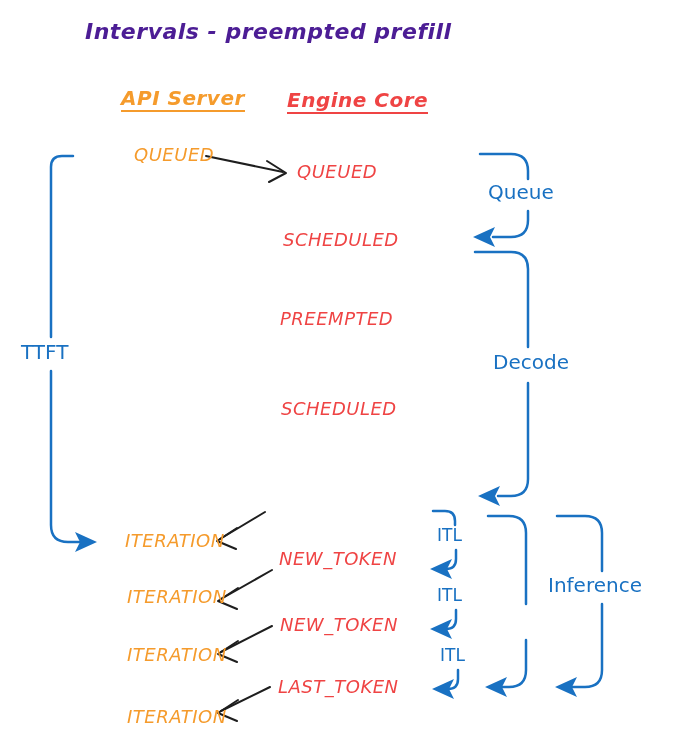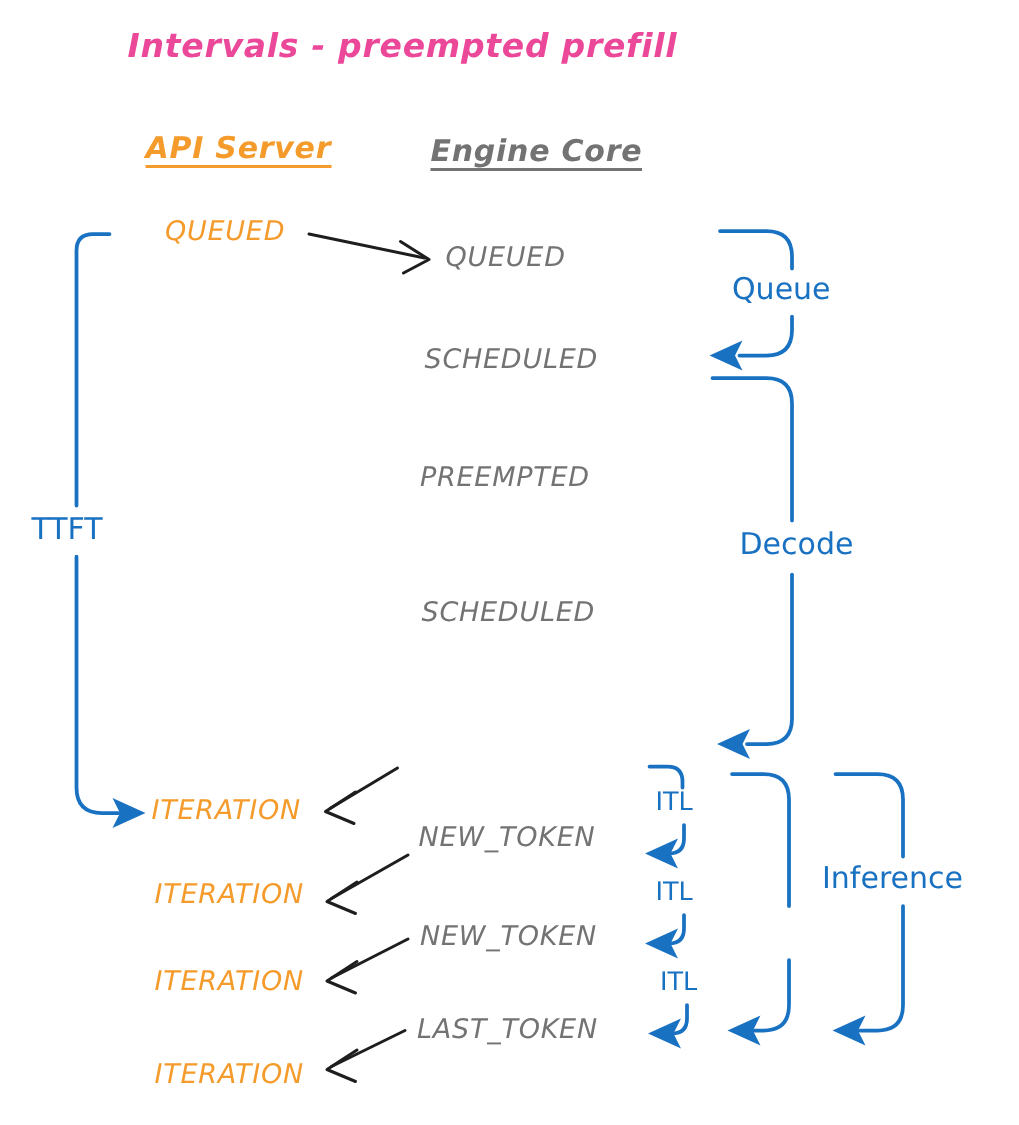--- a/index.html
+++ b/index.html
@@ -27,7 +27,7 @@
     font-size:22px;
     font-weight:bold;
     font-style:italic;
-    color:#ec4899;
+    color:#4c1d95;
     letter-spacing:0.5px;
   }
   .hdr{

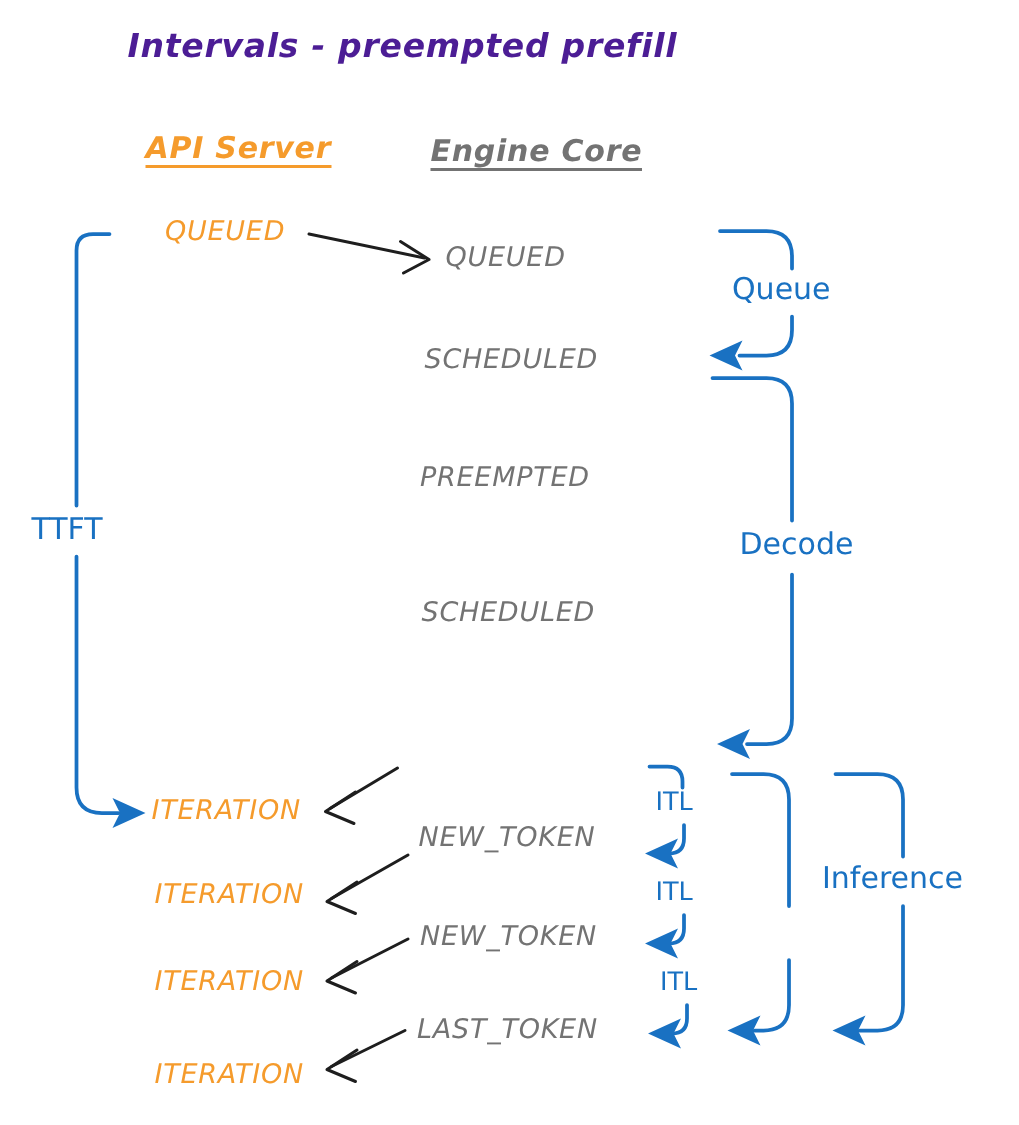--- a/index.html
+++ b/index.html
@@ -38,7 +38,7 @@
     padding-bottom:1px;
     letter-spacing:0.5px;
   }
-  .orange{color:#f59b2c;}
+  .orange{color:#f59b2c;margin-left:24px;}
   .red{color:#737373;}
   .blue{
     color:#1971c2;

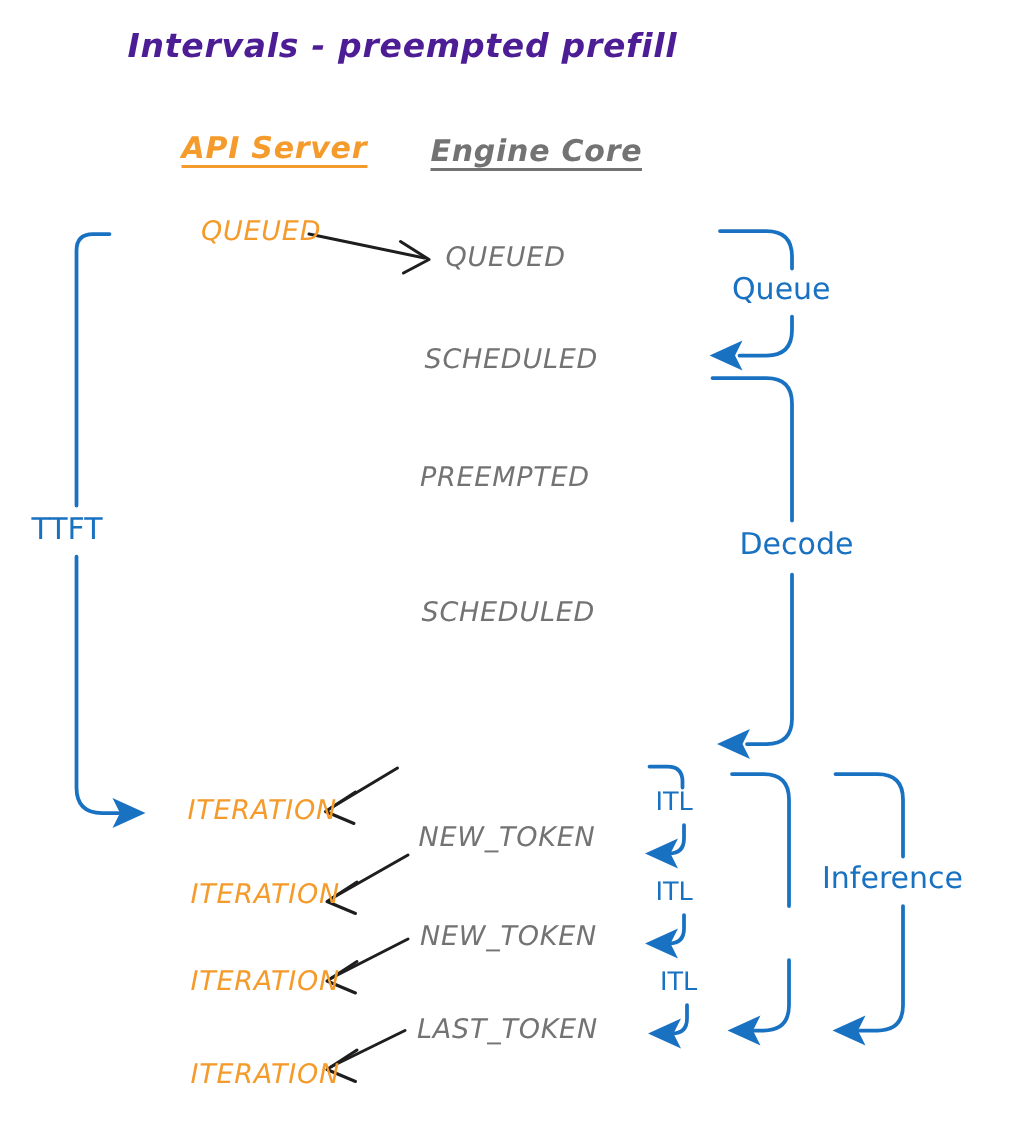--- a/index.html
+++ b/index.html
@@ -39,7 +39,7 @@
     letter-spacing:0.5px;
   }
   .orange{color:#f59b2c;margin-left:24px;}
-  .red{color:#737373;}
+  .red{color:#ef4444;}
   .blue{
     color:#1971c2;
     font-size:20px;

